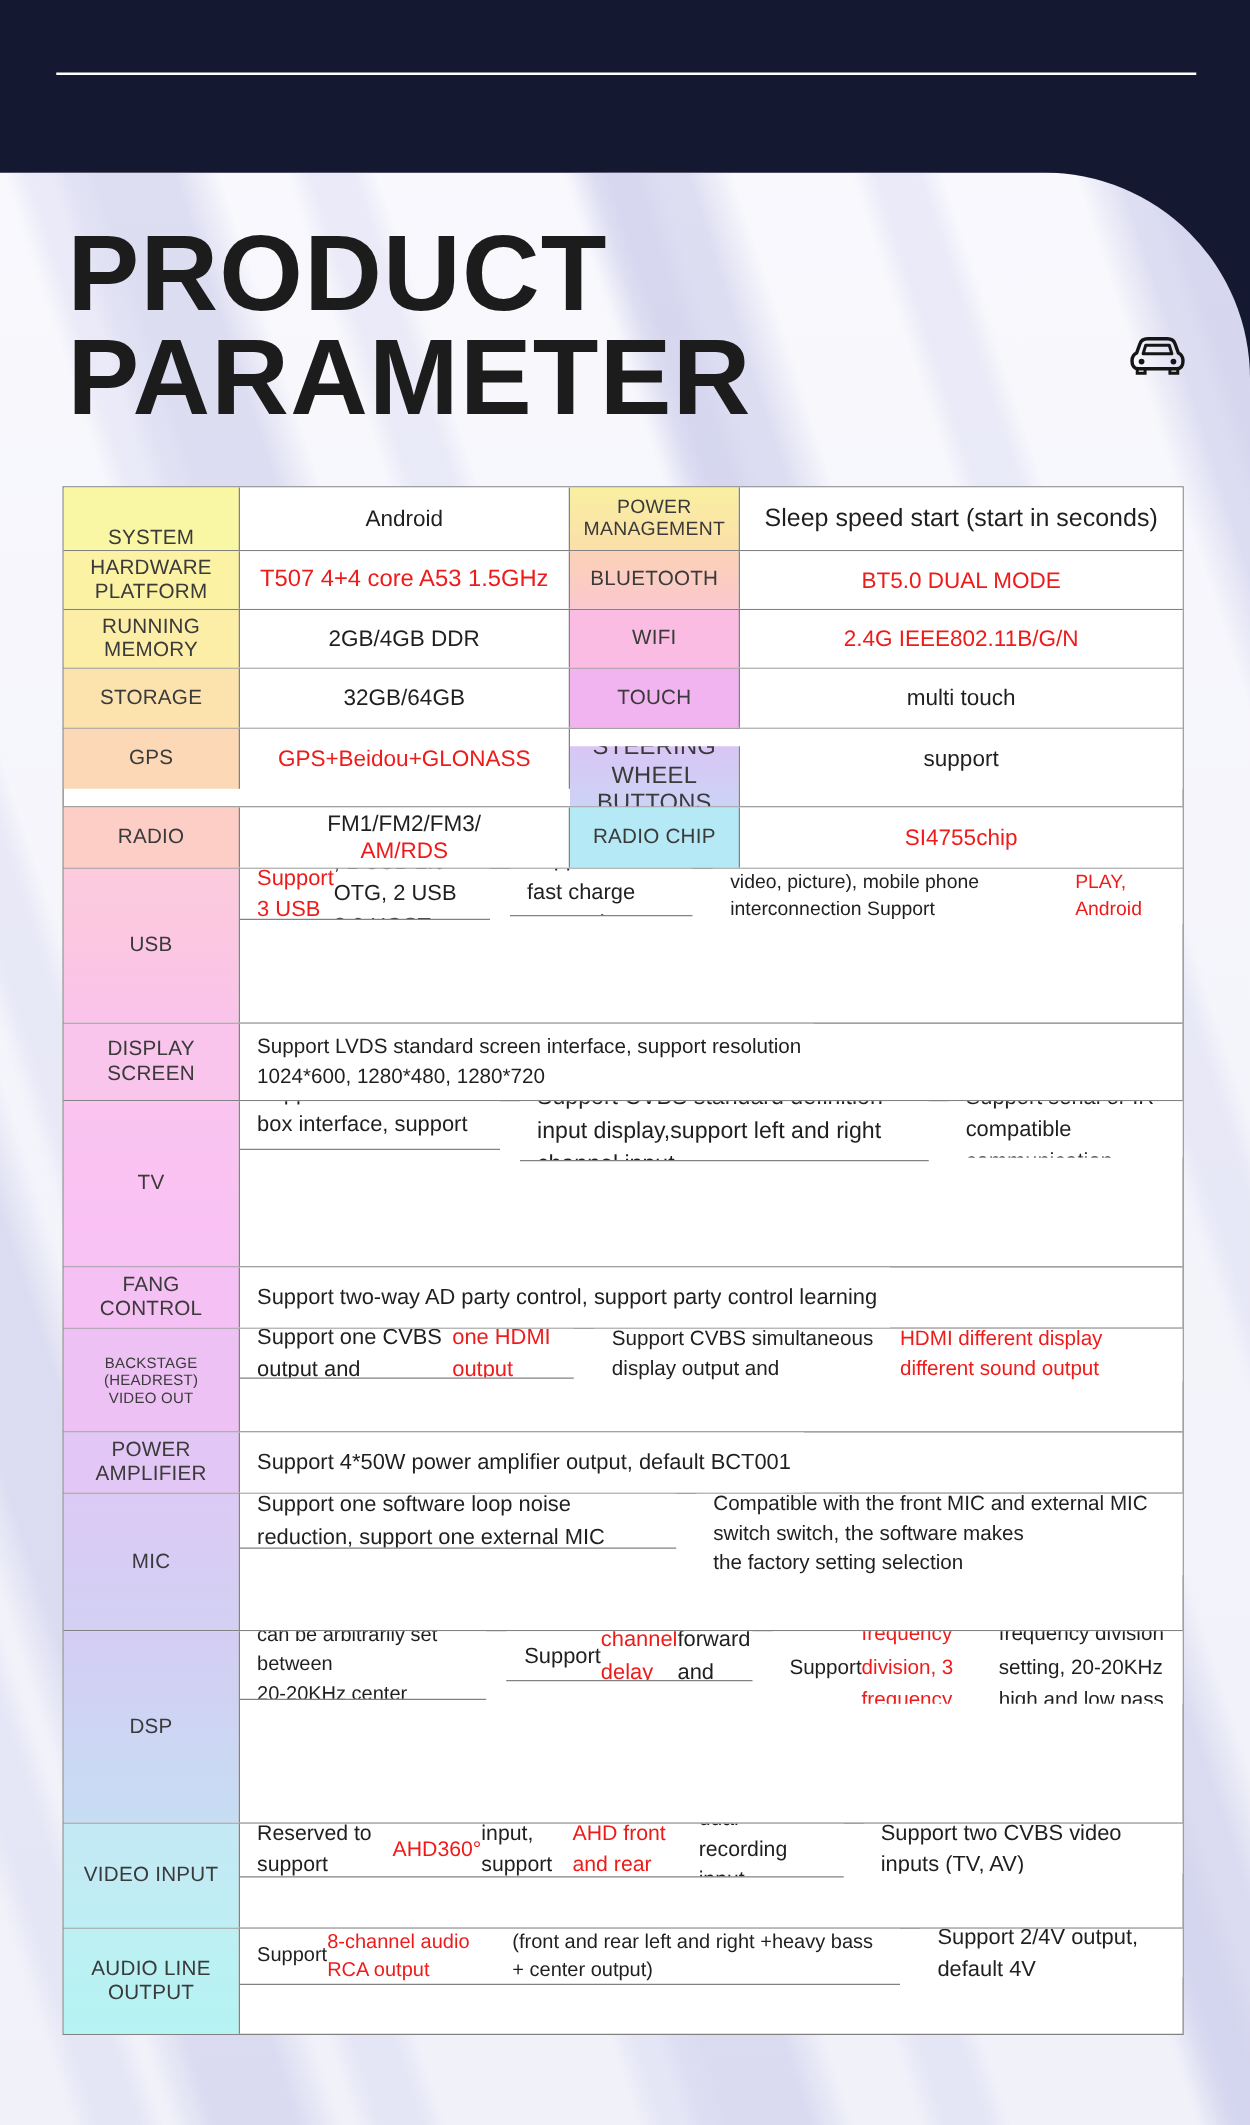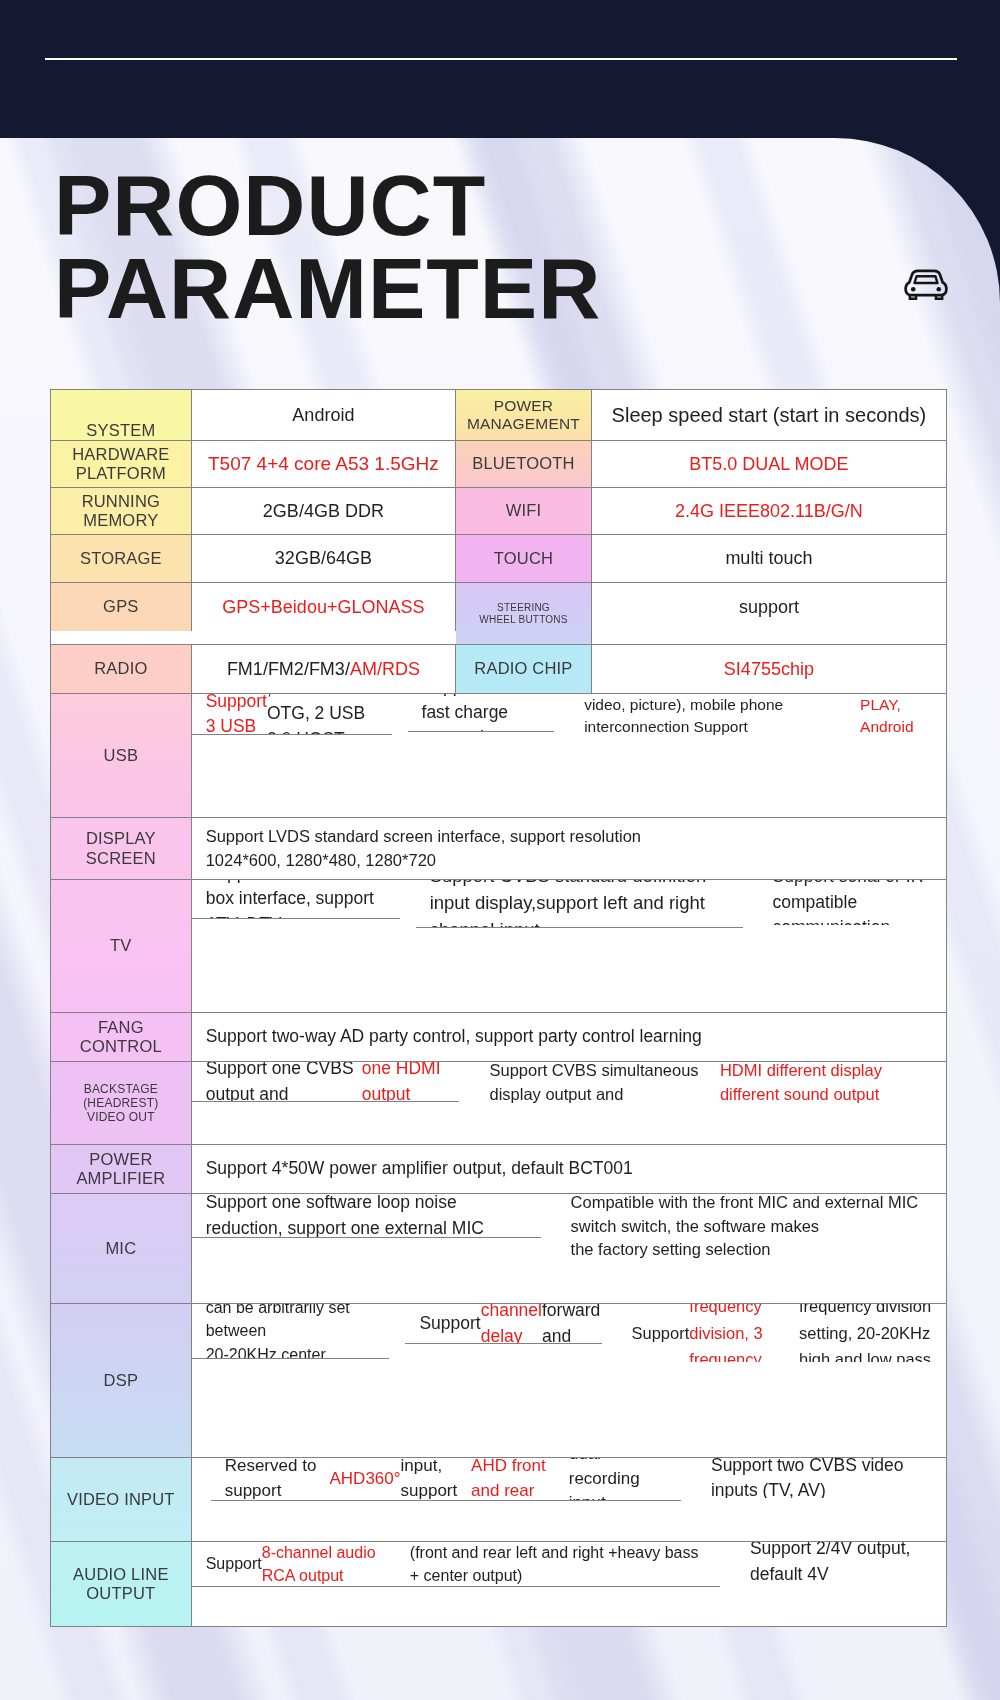--- a/index.html
+++ b/index.html
@@ -17,7 +17,7 @@
       repeating-linear-gradient(72deg, rgba(212,212,240,0) 0 55px, rgba(206,206,238,.33) 75px 105px, rgba(212,212,240,0) 125px 215px),
       linear-gradient(180deg,#f8f8fd 0%,#f0f1f9 100%);
   }
-  .title{position:absolute;left:54px;top:164px;color:#1c1c1c;font-weight:bold;
+  .title{position:absolute;left:54px;top:178px;color:#1c1c1c;font-weight:bold;
          font-size:86px;line-height:.96;letter-spacing:1px;}
   .car-badge{position:absolute;left:903px;top:263px;width:46px;height:40px;}
   .spec-table{position:absolute;background:#fff;border:1px solid var(--border);}

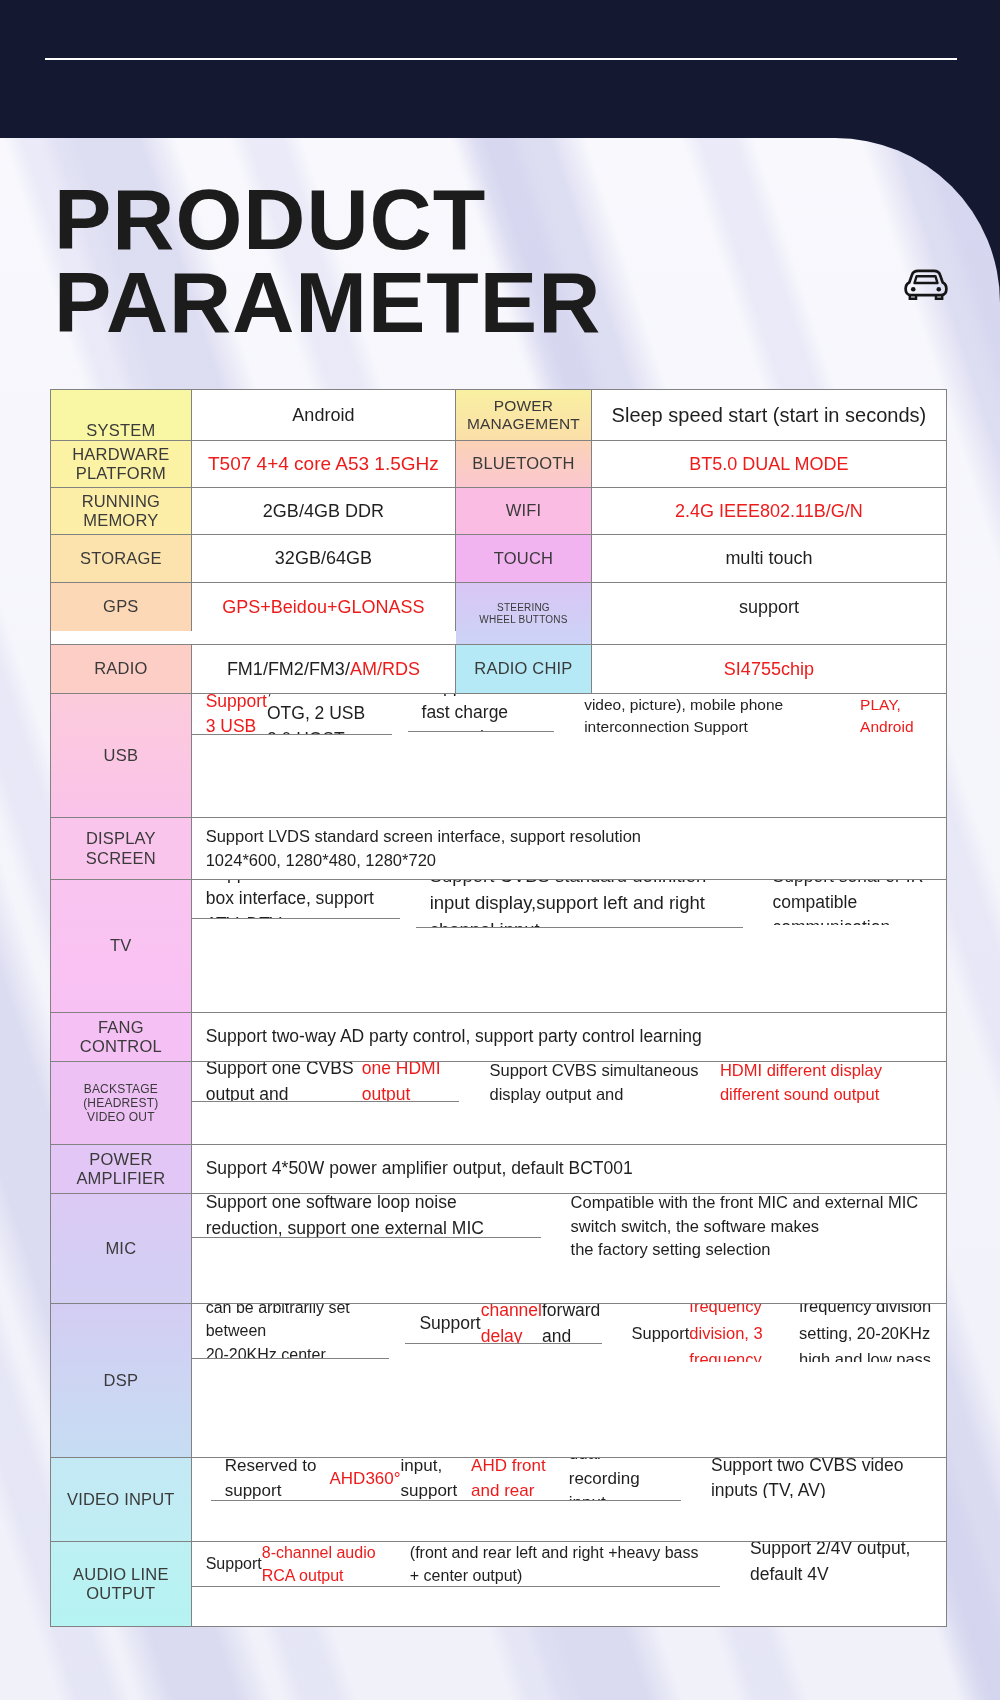--- a/index.html
+++ b/index.html
@@ -87,7 +87,7 @@
       <div class="trow">
         <div class="tcell lab" style="width: 141px; height: 48px; background: rgb(252, 216, 182);"><span class="">GPS</span></div>
         <div class="tcell val" style="width: 265px; height: 48px;"><span class="red">GPS+Beidou+GLONASS</span></div>
-        <div class="tcell lab" style="width: 136px; height: 61px; background: linear-gradient(rgb(217, 198, 245), rgb(204, 211, 246)); font-size: 10px;"><span class="">STEERING
+        <div class="tcell lab" style="width: 136px; height: 48px; background: linear-gradient(rgb(217, 198, 245), rgb(204, 211, 246)); font-size: 19px; margin-top: 14px;"><span class="">STEERING
 WHEEL BUTTONS</span></div>
         <div class="tcell val" style="width: 355px; height: 48px;"><span class="ink">support</span></div>
       </div>

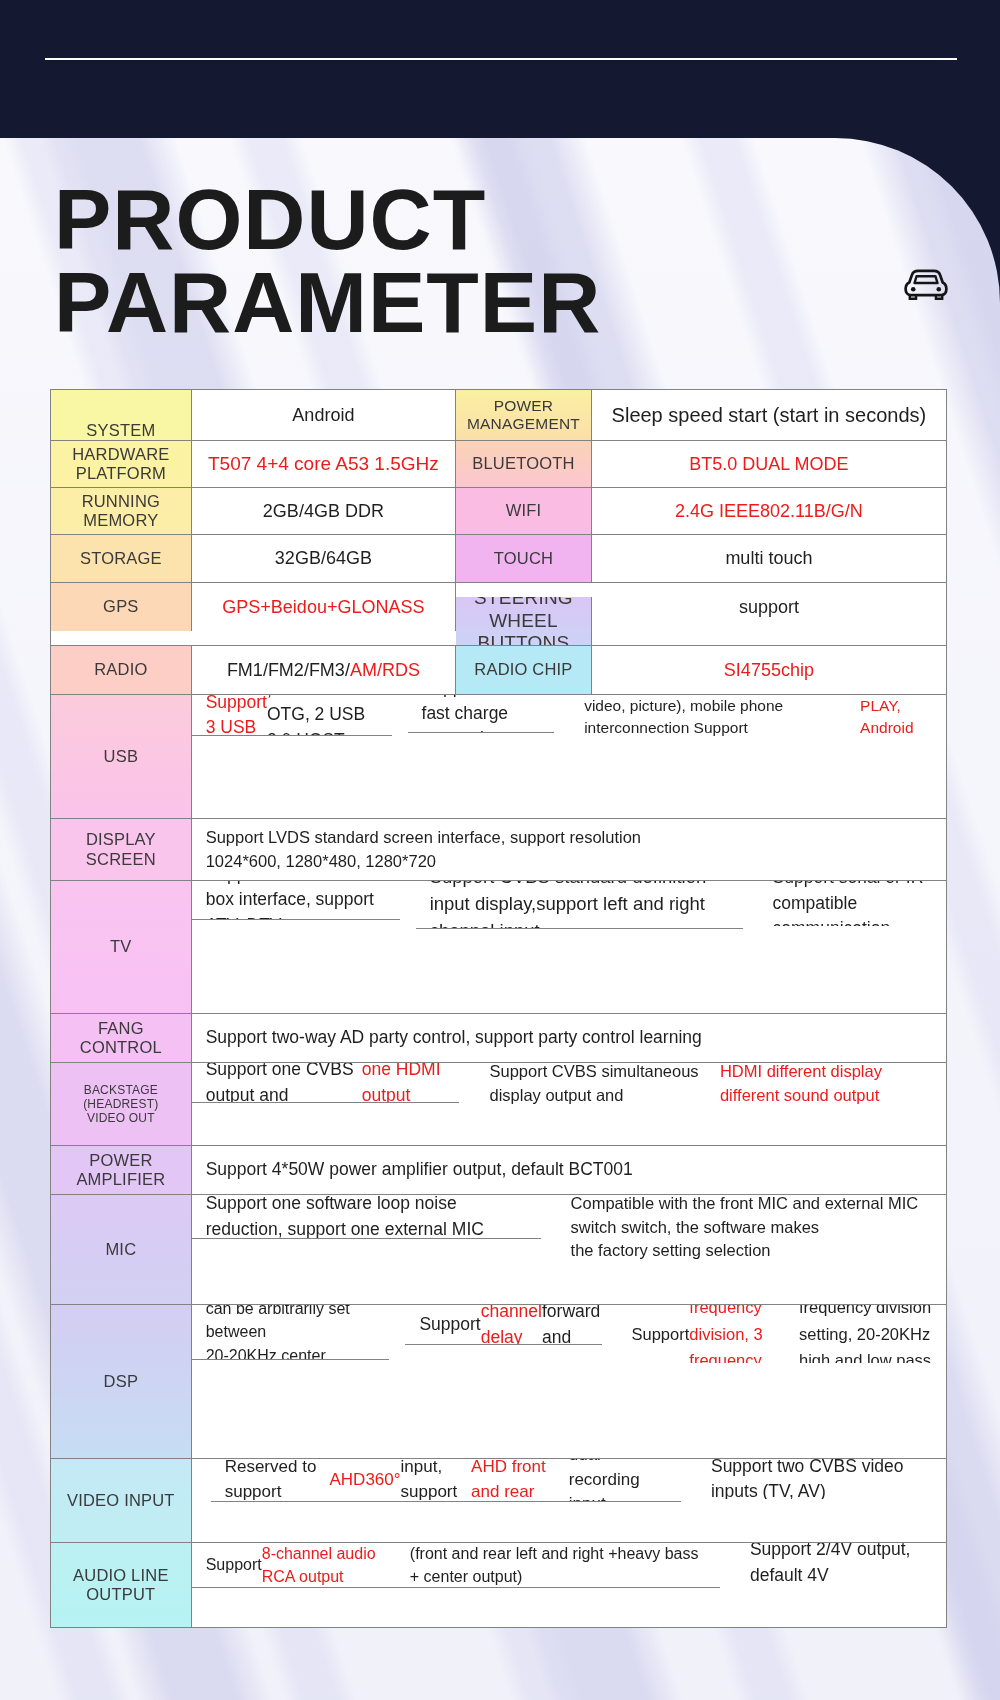--- a/index.html
+++ b/index.html
@@ -93,7 +93,7 @@
       </div>
       <div class="trow">
         <div class="tcell lab" style="width: 141px; height: 48px; background: rgb(252, 206, 197); align-items: center;"><span class="">RADIO</span></div>
-        <div class="tcell val" style="width: 265px; height: 48px;"><span class="ink">FM1/FM2/FM3/</span><span class="red">AM/RDS</span></div>
+        <div class="tcell val" style="width: 265px; height: 48px; flex-direction: column;"><span class="ink">FM1/FM2/FM3/</span><span class="red">AM/RDS</span></div>
         <div class="tcell lab" style="width: 136px; height: 48px; background: rgb(180, 233, 245);"><span class="">RADIO CHIP</span></div>
         <div class="tcell val" style="width: 355px; height: 48px;"><span class="red">SI4755chip</span></div>
       </div>

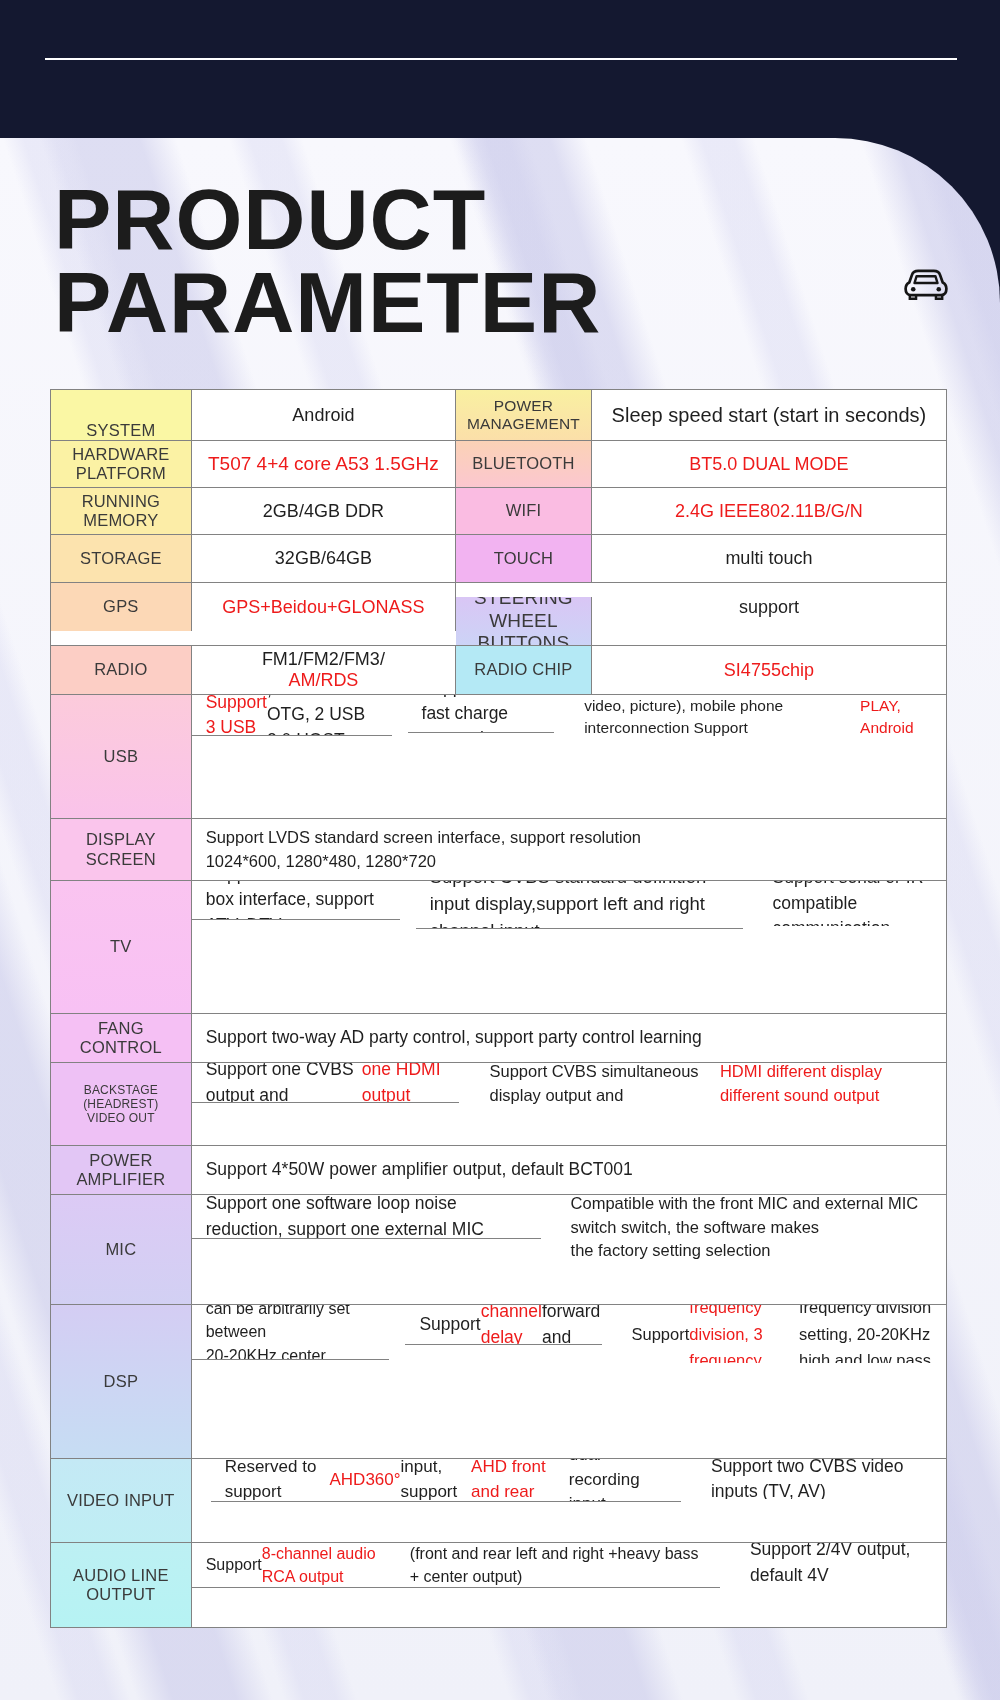--- a/index.html
+++ b/index.html
@@ -166,7 +166,7 @@
       <div class="trow">
         <div class="tcell lab" style="width: 141px; height: 83px; background: linear-gradient(rgb(196, 233, 245), rgb(191, 238, 244));">VIDEO INPUT</div>
         <div class="subs" style="width: 756px;">
-          <div class="sub" style="height: 43px; font-size: 17px; margin-left: 19px;"><span class="ink">Reserved to support </span><span class="red">AHD360°</span><span class="ink"> input, support </span><span class="red">AHD front and rear</span><span class="ink"> dual recording input</span></div>
+          <div class="sub" style="height: 43px; font-size: 17px;"><span class="ink">Reserved to support </span><span class="red">AHD360°</span><span class="ink"> input, support </span><span class="red">AHD front and rear</span><span class="ink"> dual recording input</span></div>
           <div class="sub" style="height: 40px;"><span class="ink">Support two CVBS video inputs (TV, AV)</span></div>
         </div>
       </div>

